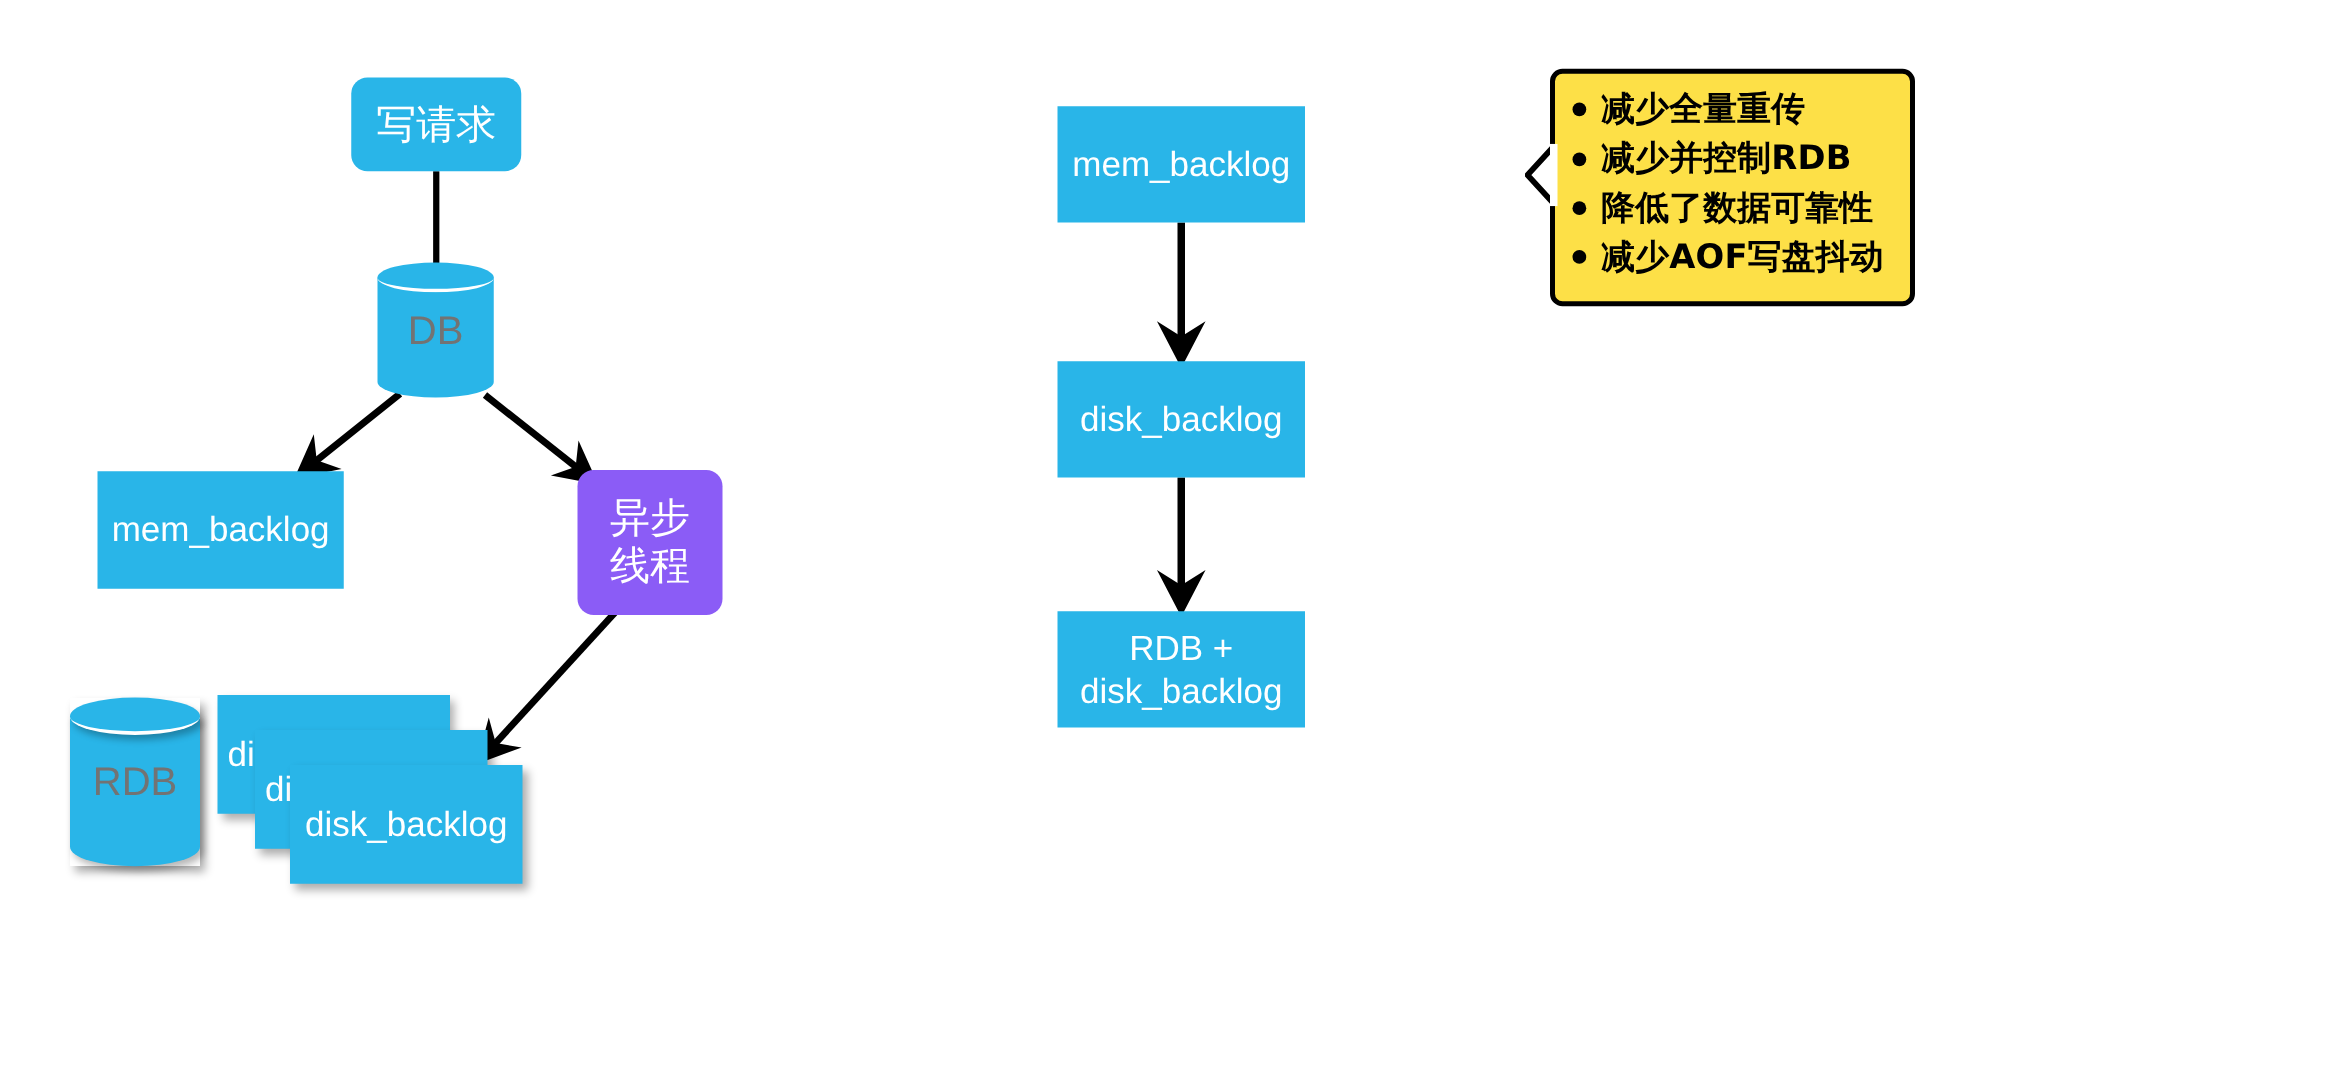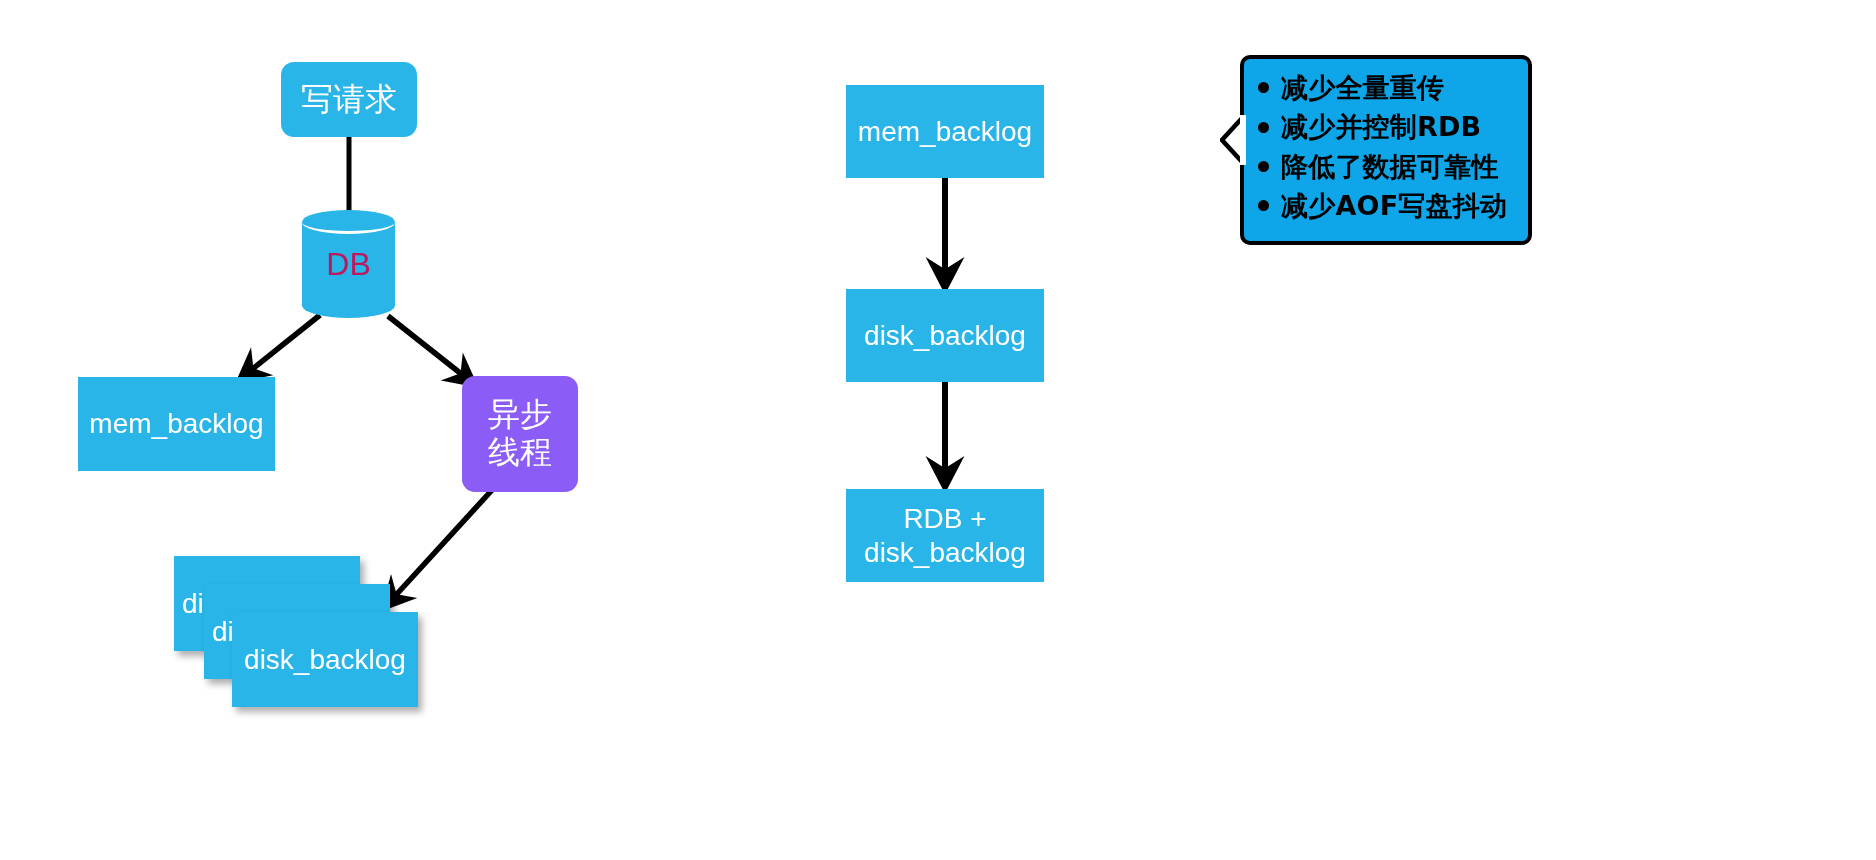--- a/index.html
+++ b/index.html
@@ -46,7 +46,7 @@
   
   .callout{
     position:absolute;
-    background:#0ea5e9;border:4px solid #000000;border-radius:10px;
+    background:#fde047;border:4px solid #000000;border-radius:10px;
     box-sizing:border-box;
   }
   .callout ul{list-style:none;margin:0;padding:9px 16px 9px 14px;}

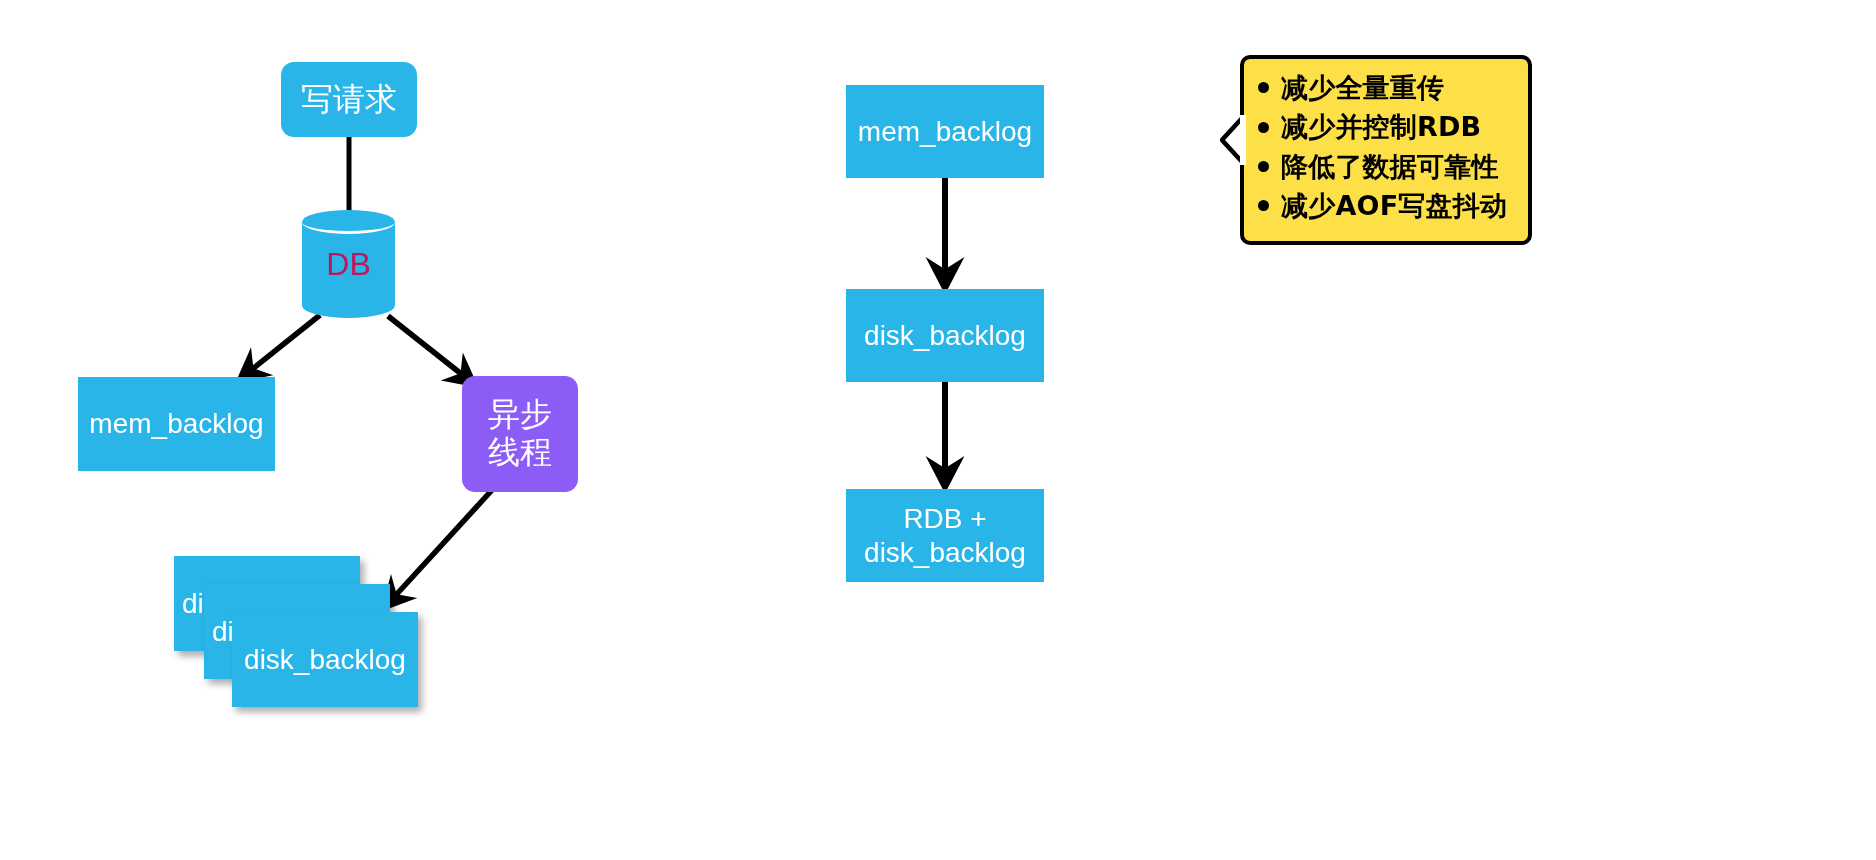--- a/index.html
+++ b/index.html
@@ -34,7 +34,7 @@
   .cyl .cap-label{
     position:absolute;left:0;right:0;top:0;bottom:0;
     display:flex;align-items:center;justify-content:center;
-    color:#be185d;z-index:3;
+    color:#737373;z-index:3;
   }
   .cyl.shadowed .body,.cyl.shadowed .top{box-shadow:3px 4px 6px rgba(0,0,0,0.28);}
 

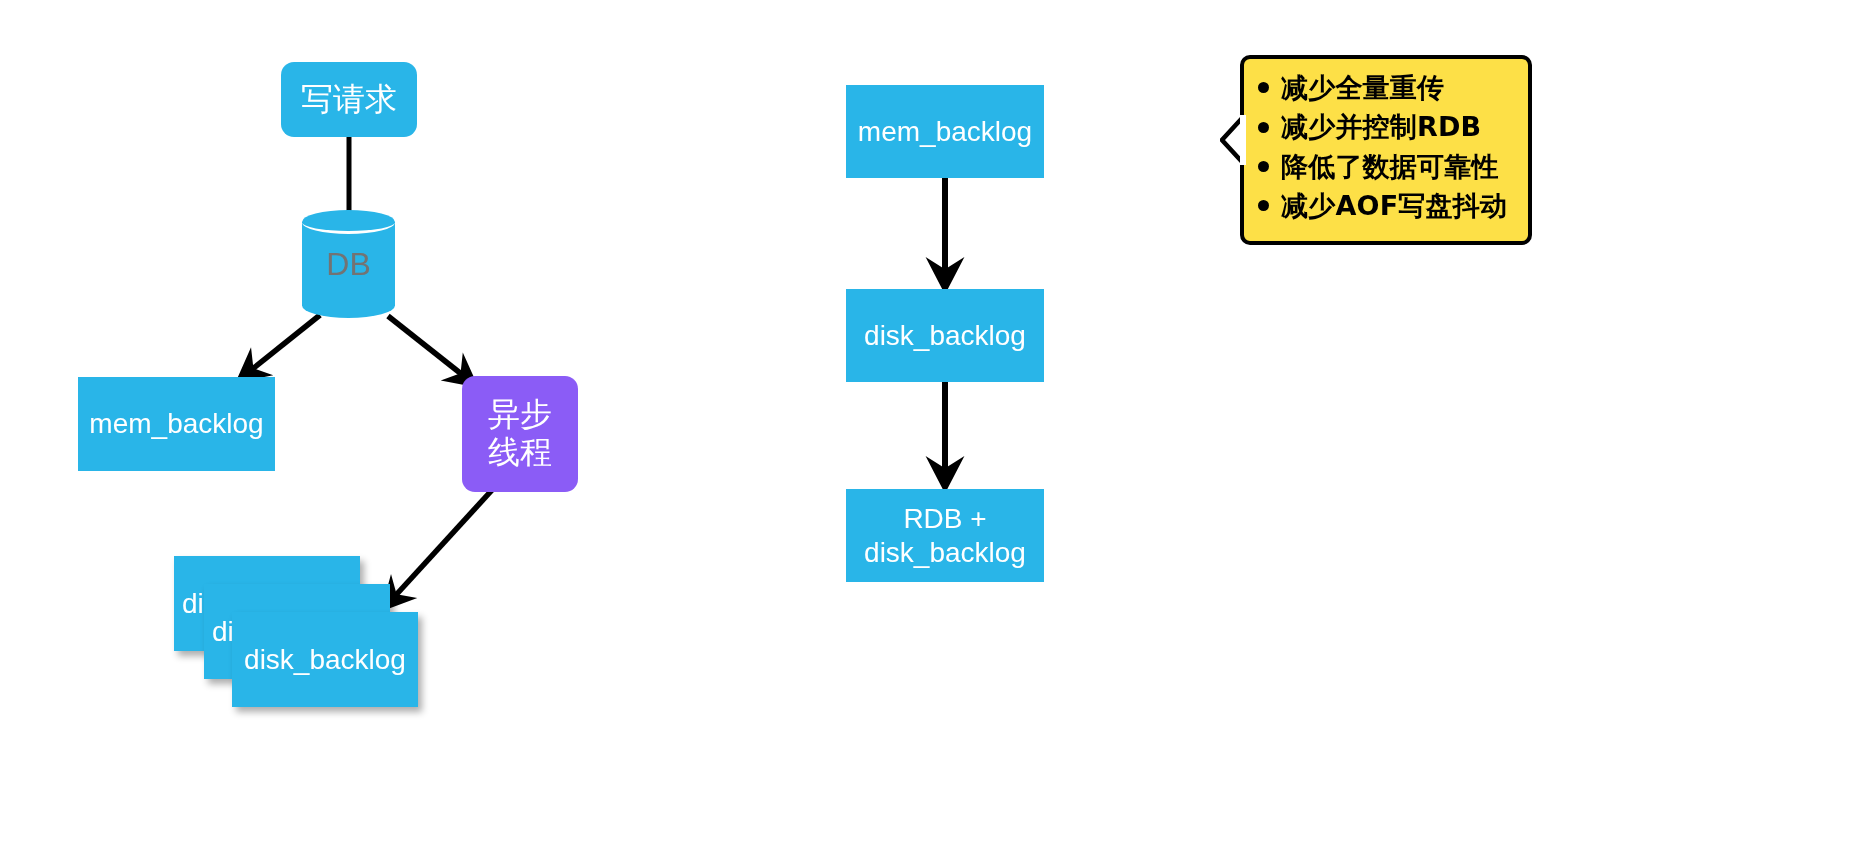--- a/index.html
+++ b/index.html
@@ -105,6 +105,11 @@
   <div class="node circle t-cjk t-big" style="left:462px;top:376px;width:116px;height:116px;">异步
 线程</div>
 
+  <div class="cyl shadowed" style="left:56px;top:558px;width:104px;height:135px;">
+    <div class="body"></div>
+    <div class="top"></div>
+    <div class="cap-label t-big">RDB</div>
+  </div>
 
   <div class="node rect shadowed t-mid" style="left:174px;top:556px;width:186px;height:95px;justify-content:flex-start;padding-left:8px;">disk_backlog</div>
   <div class="node rect shadowed t-mid" style="left:204px;top:584px;width:186px;height:95px;justify-content:flex-start;padding-left:8px;">disk_backlog</div>

